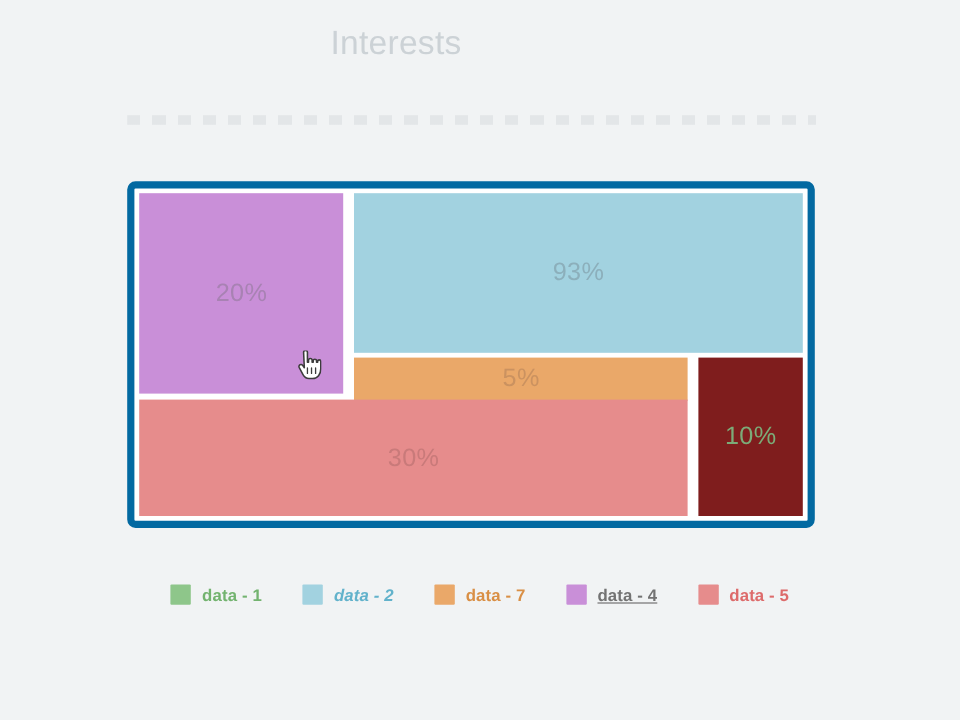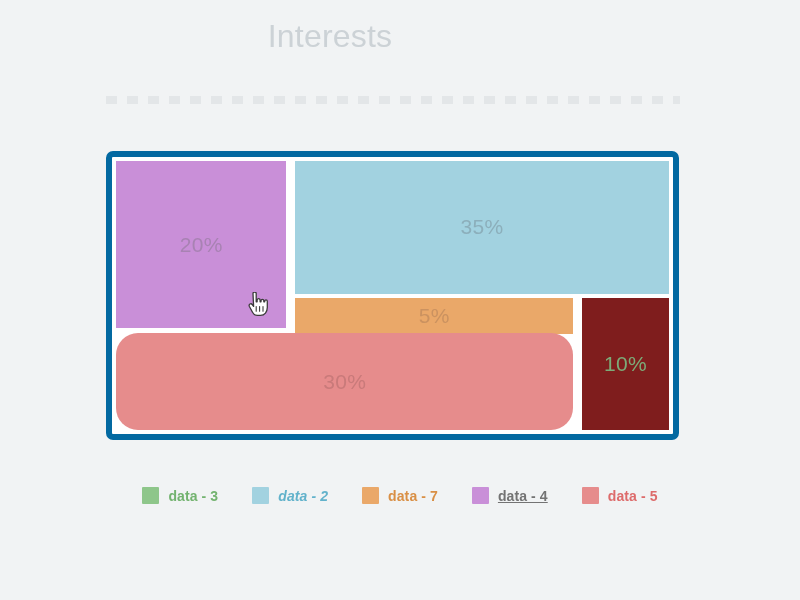--- a/index.html
+++ b/index.html
@@ -22,7 +22,7 @@
     left: 0;
     width: 660px;
     text-align: center;
-    font-size: 32px;
+    font-size: 28px;
     font-weight: 400;
     color: #ccd2d6;
     letter-spacing: 0.2px;

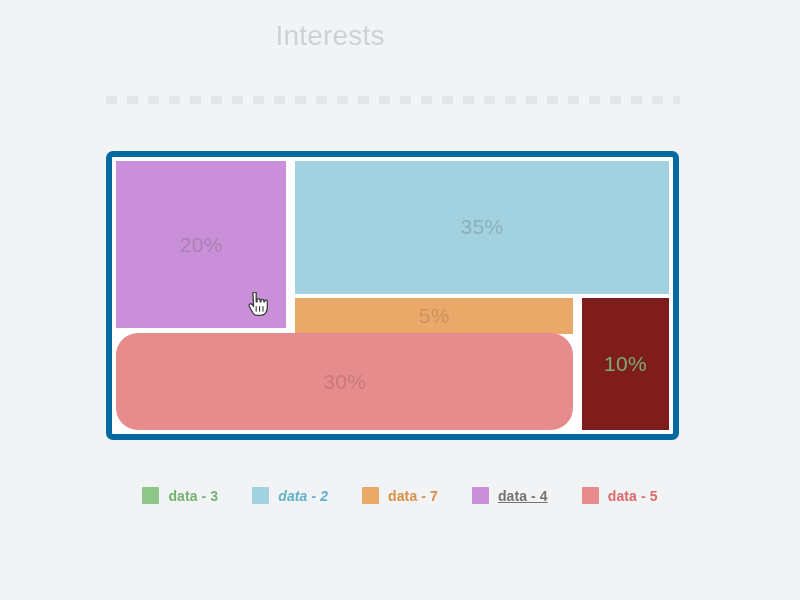--- a/index.html
+++ b/index.html
@@ -132,7 +132,7 @@
         <span class="tm-label" style="color: rgb(168, 130, 179);">20%</span>
       </div>
       <div class="tm-node" style="left: 32.4%; top: 0%; width: 67.6%; height: 49.3%; background: rgb(162, 210, 224);">
-        <span class="tm-label" style="color: rgb(140, 175, 187);">35%</span>
+        <span class="tm-label" style="color: rgb(140, 175, 187);">93%</span>
       </div>
       <div class="tm-node" style="left: 32.4%; top: 51%; width: 50.3%; height: 13.2%; background: rgb(234, 168, 105);">
         <span class="tm-label" style="color: rgb(203, 146, 96);">5%</span>

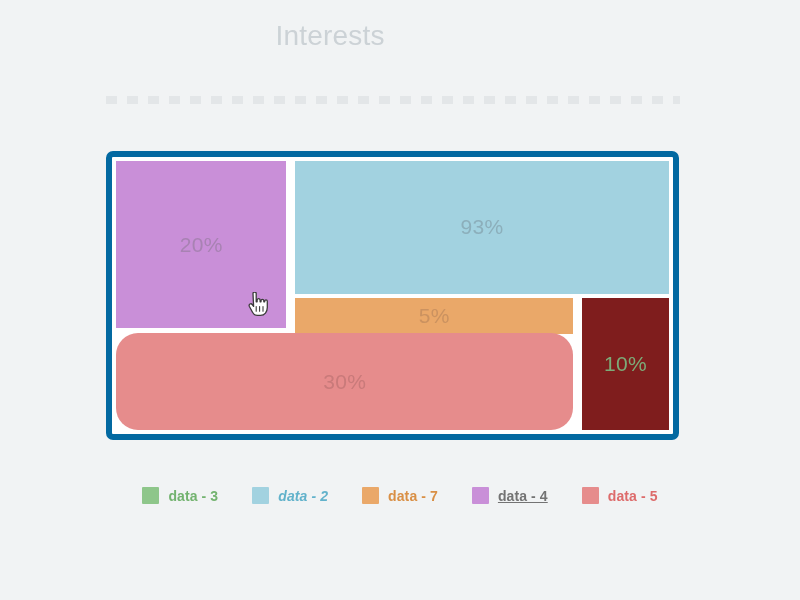--- a/index.html
+++ b/index.html
@@ -137,7 +137,7 @@
       <div class="tm-node" style="left: 32.4%; top: 51%; width: 50.3%; height: 13.2%; background: rgb(234, 168, 105);">
         <span class="tm-label" style="color: rgb(203, 146, 96);">5%</span>
       </div>
-      <div class="tm-node" style="left: 0%; top: 64%; width: 82.7%; height: 36%; background: rgb(230, 140, 140); border-radius: 22px;">
+      <div class="tm-node" style="left: 0%; top: 64%; width: 82.7%; height: 36%; background: rgb(230, 140, 140);">
         <span class="tm-label" style="color: rgb(201, 122, 122);">30%</span>
       </div>
       <div class="tm-node" style="left: 84.3%; top: 51%; width: 15.7%; height: 49%; background: #7f1d1d;">

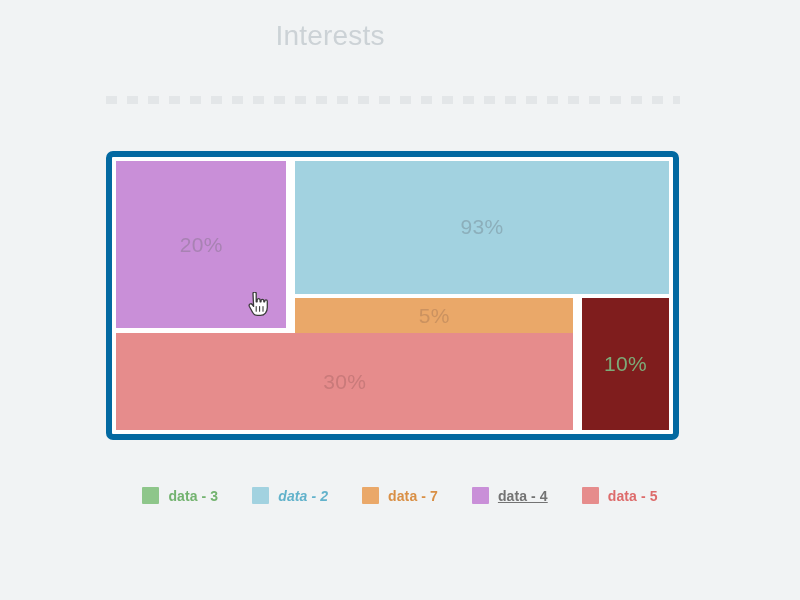--- a/index.html
+++ b/index.html
@@ -149,7 +149,7 @@
 <div id="legend">
     <div class="legend-item">
       <span class="legend-swatch" style="background: rgb(142, 198, 138);"></span>
-      <span class="legend-text" style="color: rgb(115, 179, 111);">data - 3</span>
+      <span class="legend-text" style="color: rgb(115, 179, 111);">data - 1</span>
     </div>
     <div class="legend-item">
       <span class="legend-swatch" style="background: rgb(162, 210, 224);"></span>

